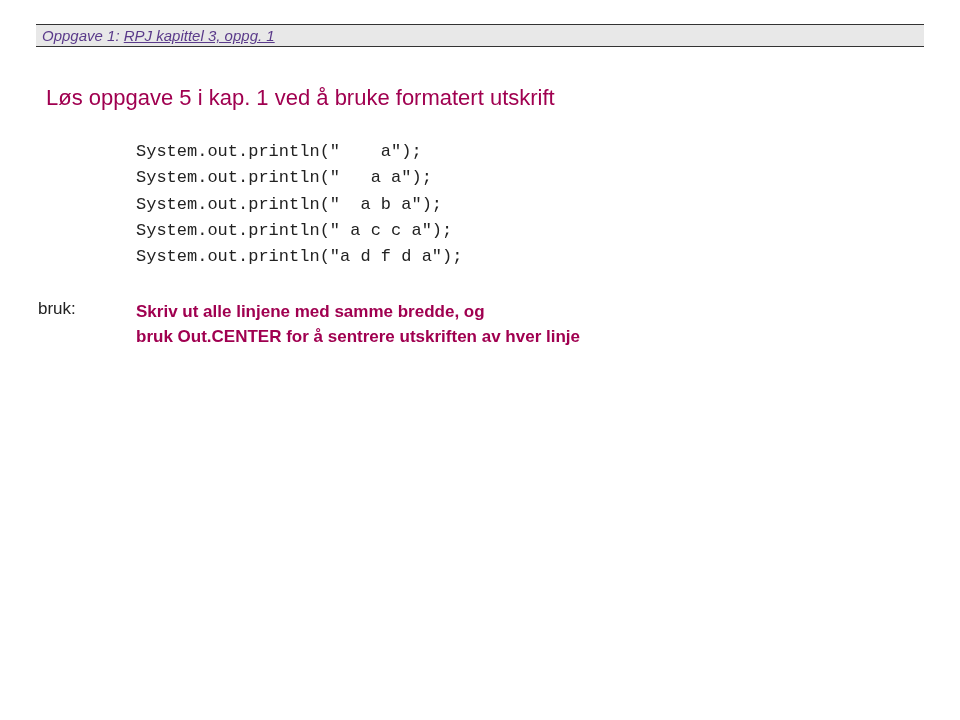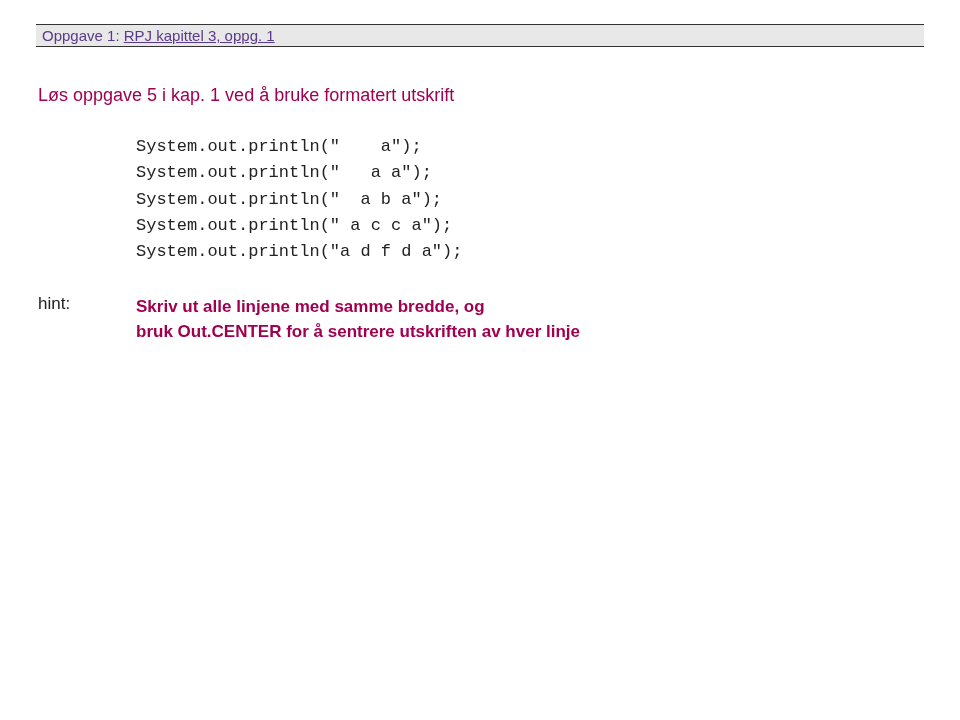--- a/index.html
+++ b/index.html
@@ -29,6 +29,7 @@
       background: #e8e8e8;
       padding: 2px 6px;
       margin-bottom: 38px;
+      font-style: italic;
     }
     
     .header-left {

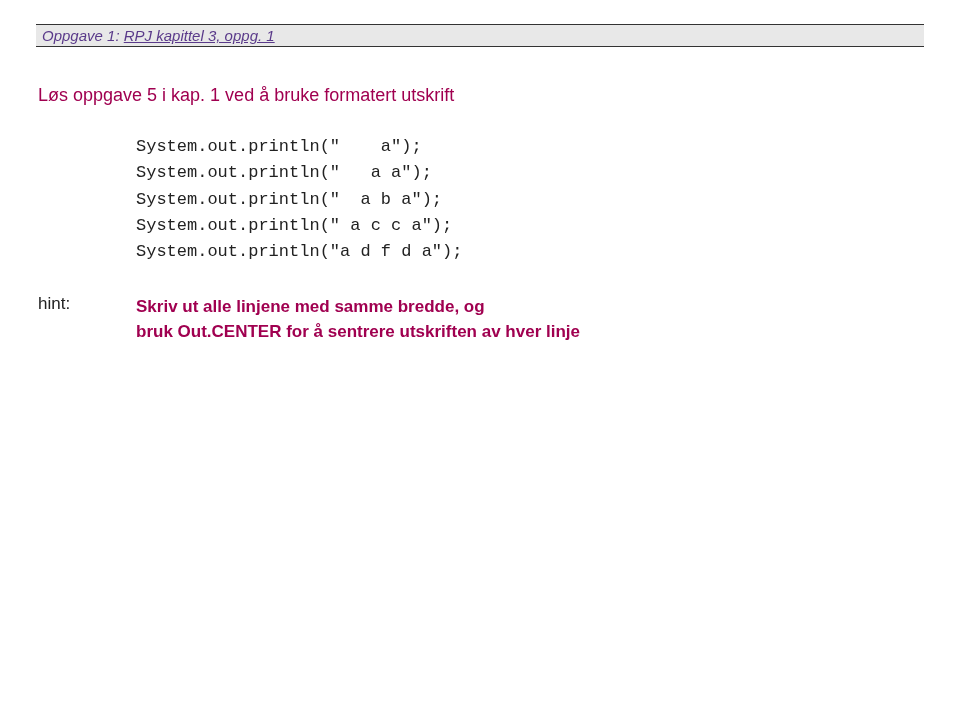--- a/index.html
+++ b/index.html
@@ -48,9 +48,9 @@
     
     .title-line {
       color: #a00050;
-      font-size: 18px;
+      font-size: 22px;
       margin-bottom: 28px;
-      margin-left: 2px;
+      margin-left: 10px;
     }
     
     .section-label {

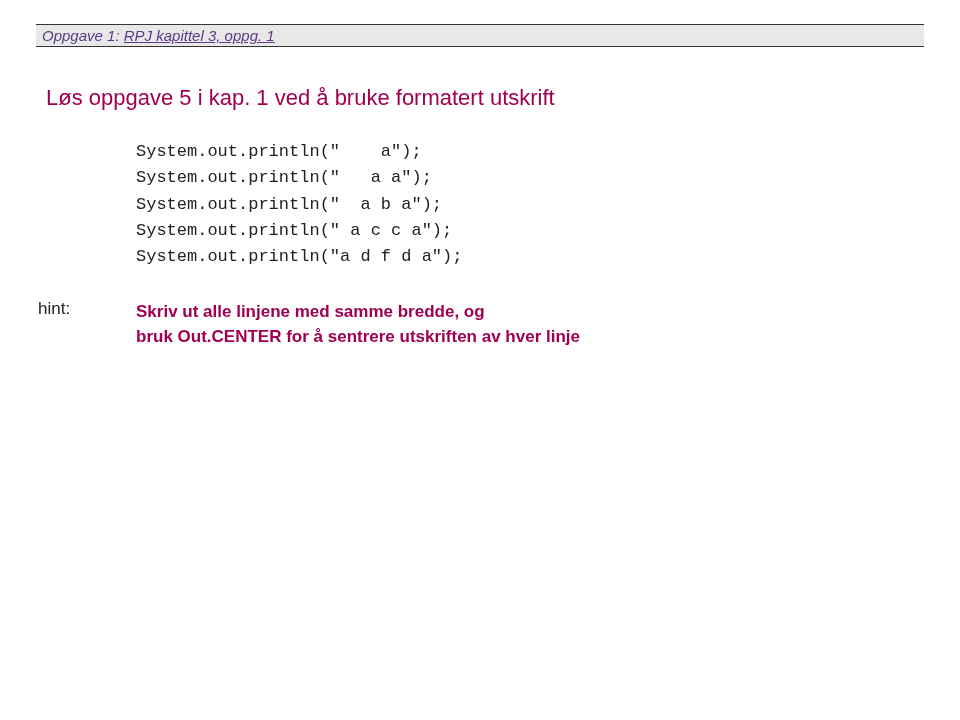--- a/index.html
+++ b/index.html
@@ -110,7 +110,7 @@
 <span>System.out.println("a d f d a");</span></div>
 
   <div class="hint-row">
-    <div class="hint-label">hint:</div>
+    <div class="hint-label">bruk:</div>
     <div class="hint-text">
       <span>Skriv ut alle linjene med samme bredde, og</span><br>
       <span>bruk Out.CENTER for å sentrere utskriften av hver linje</span>

